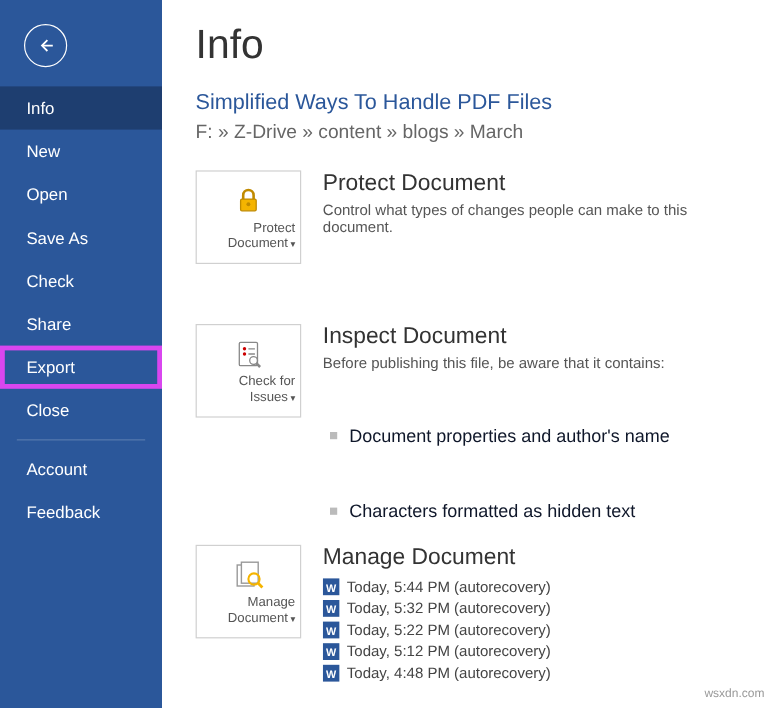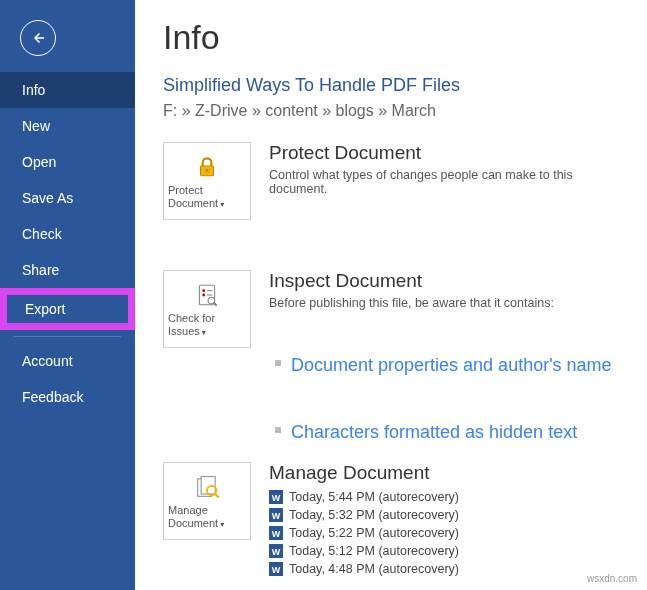--- a/index.html
+++ b/index.html
@@ -92,7 +92,7 @@
       justify-content: center;
       font-size: 11px;
       color: #555;
-      text-align: left;
+      text-align: right;
       cursor: pointer;
       position: relative;
       padding: 4px;

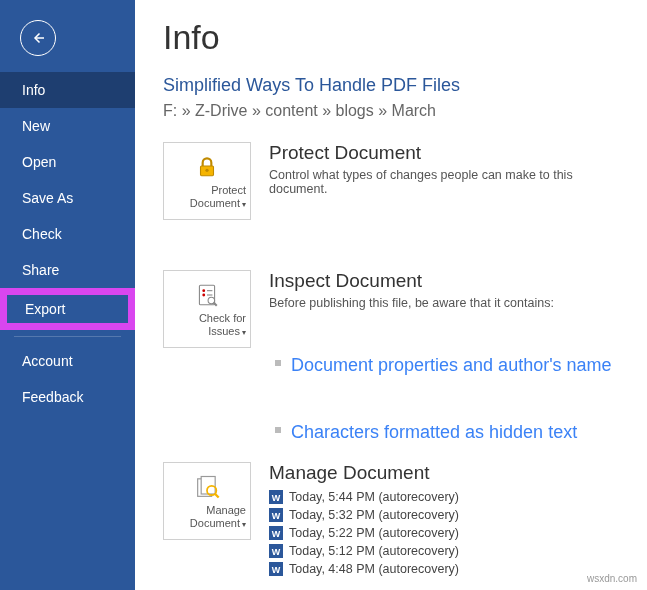--- a/index.html
+++ b/index.html
@@ -46,7 +46,7 @@
       background: #1e3e70;
     }
     .nav-item.highlight {
-      border: 7px solid #d946ef;
+      border: 4px solid #d946ef;
       padding: 6px 18px;
     }
     .nav-sep {

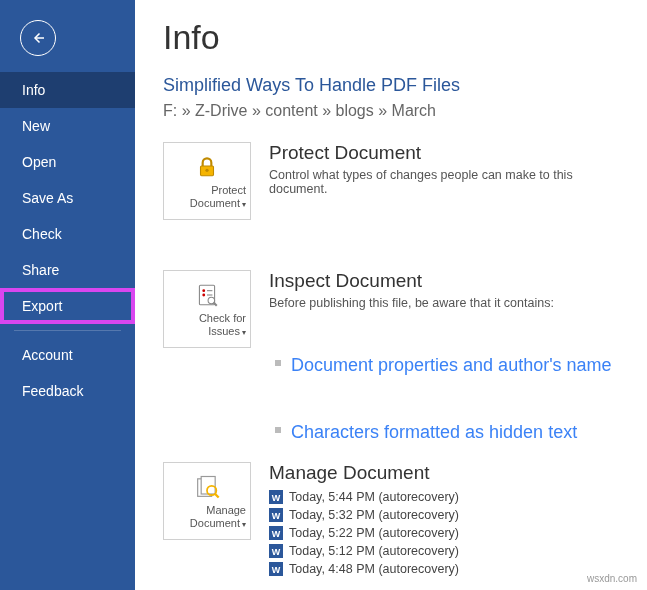--- a/index.html
+++ b/index.html
@@ -170,6 +170,7 @@
     <div class="nav-item">Check</div>
     <div class="nav-item">Share</div>
     <div class="nav-item highlight">Export</div>
+    <div class="nav-item">Close</div>
     <div class="nav-sep"></div>
     <div class="nav-item">Account</div>
     <div class="nav-item">Feedback</div>

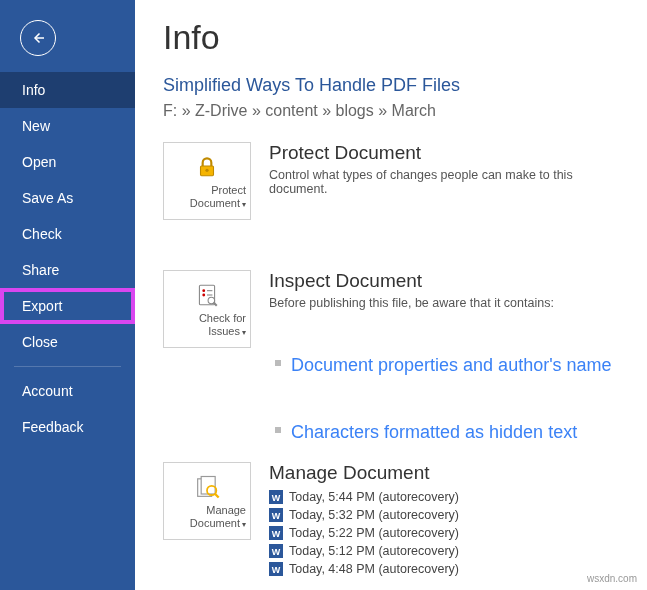--- a/index.html
+++ b/index.html
@@ -116,8 +116,8 @@
       list-style: none;
     }
     .bullets li {
-      font-size: 18px;
-      color: #3b82f6;
+      font-size: 15px;
+      color: #0f172a;
       padding: 1px 0 1px 22px;
       position: relative;
       margin-top: 44px;

